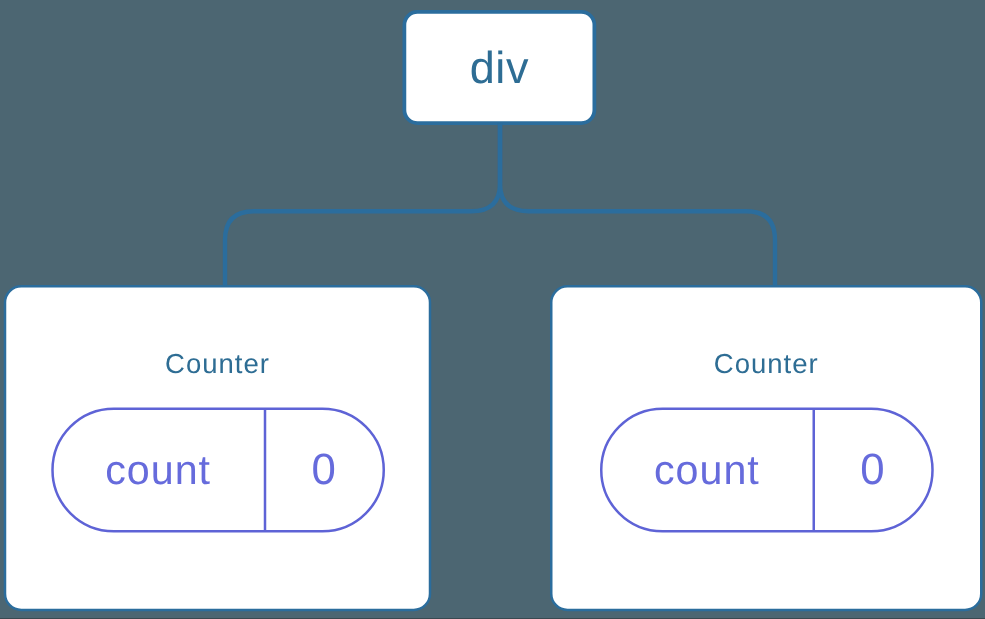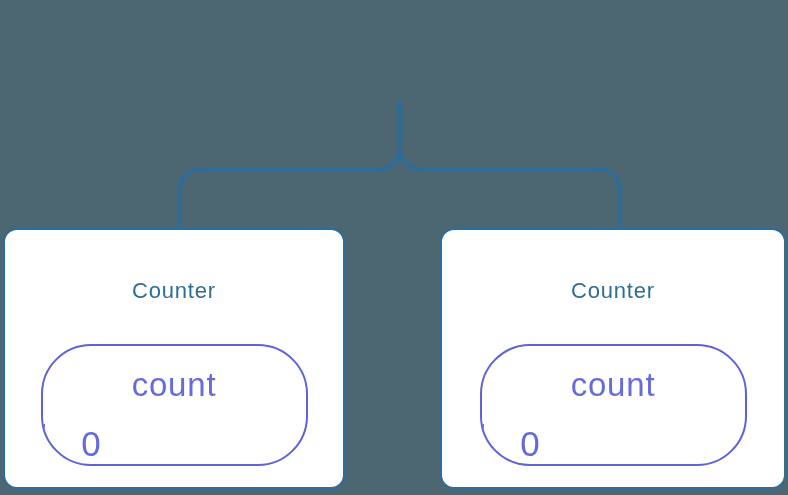--- a/index.html
+++ b/index.html
@@ -108,6 +108,9 @@
 
 <div id="screen">
 
+  <div class="root-node">
+    <span>div</span>
+  </div>
 
   <svg class="connector" viewBox="0 0 788 495" xmlns="http://www.w3.org/2000/svg">
     <path d="M 400 99 L 400 147 Q 400 169 377 169 L 203 169 Q 180 169 180 192 L 180 230"></path>

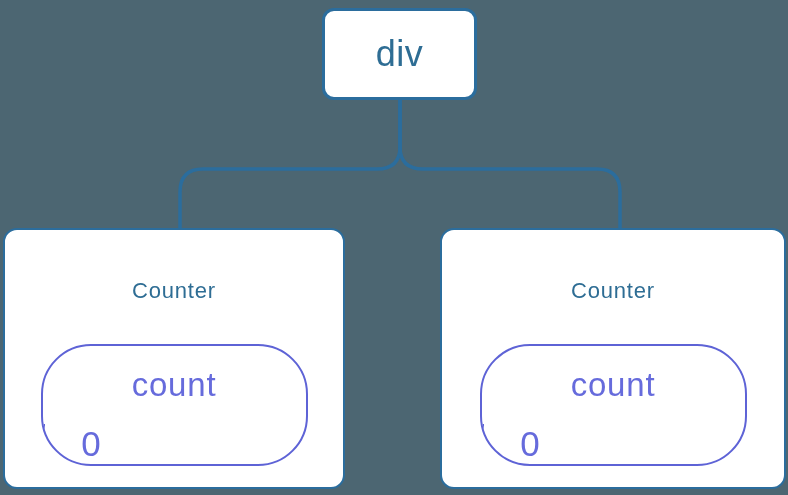--- a/index.html
+++ b/index.html
@@ -74,15 +74,14 @@
     color: var(--node-text);
   }
   .state-pill {
-    margin-top: 34px;
+    margin-top: 16px;
     width: 267px;
-    height: 122px;
+    height: 100px;
     border: 2px solid var(--state-border);
     border-radius: 50px;
     background: var(--card-background);
     display: flex;
     overflow: hidden;
-    flex-direction: column;
   }
   .state-name {
     flex: 1;

